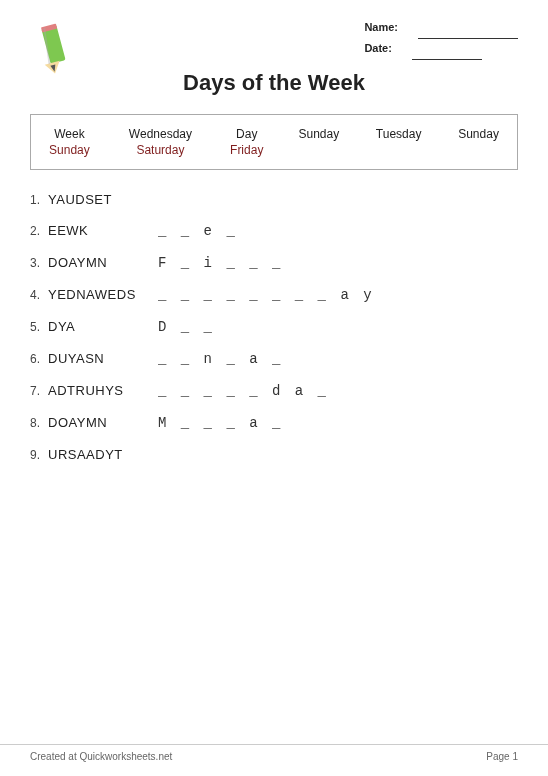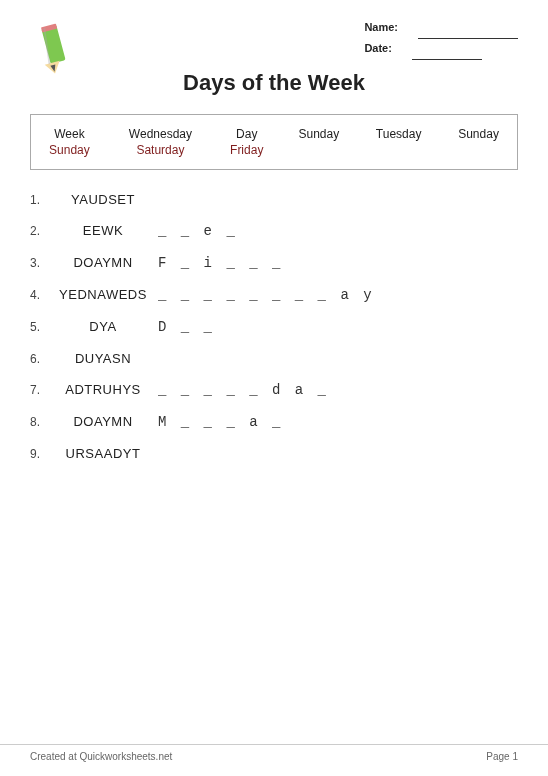--- a/index.html
+++ b/index.html
@@ -94,7 +94,6 @@
       font-weight: normal;
       font-size: 13px;
       letter-spacing: 0.5px;
-      text-align: center;
     }
     .question-answer {
       font-size: 14px;

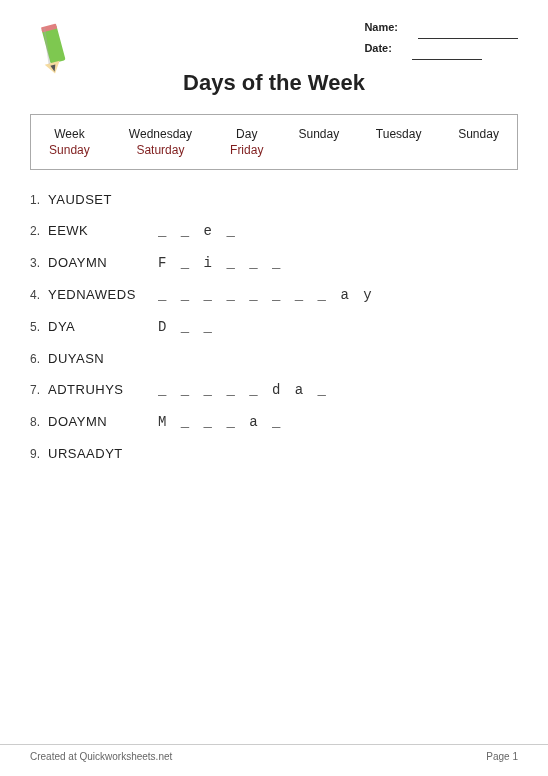--- a/index.html
+++ b/index.html
@@ -197,6 +197,7 @@
     <div class="question-row">
       <span class="question-number">6.</span>
       <span class="question-word">DUYASN</span>
+      <span class="question-answer">_ _ n _ a _</span>
     </div>
     <div class="question-row">
       <span class="question-number">7.</span>

